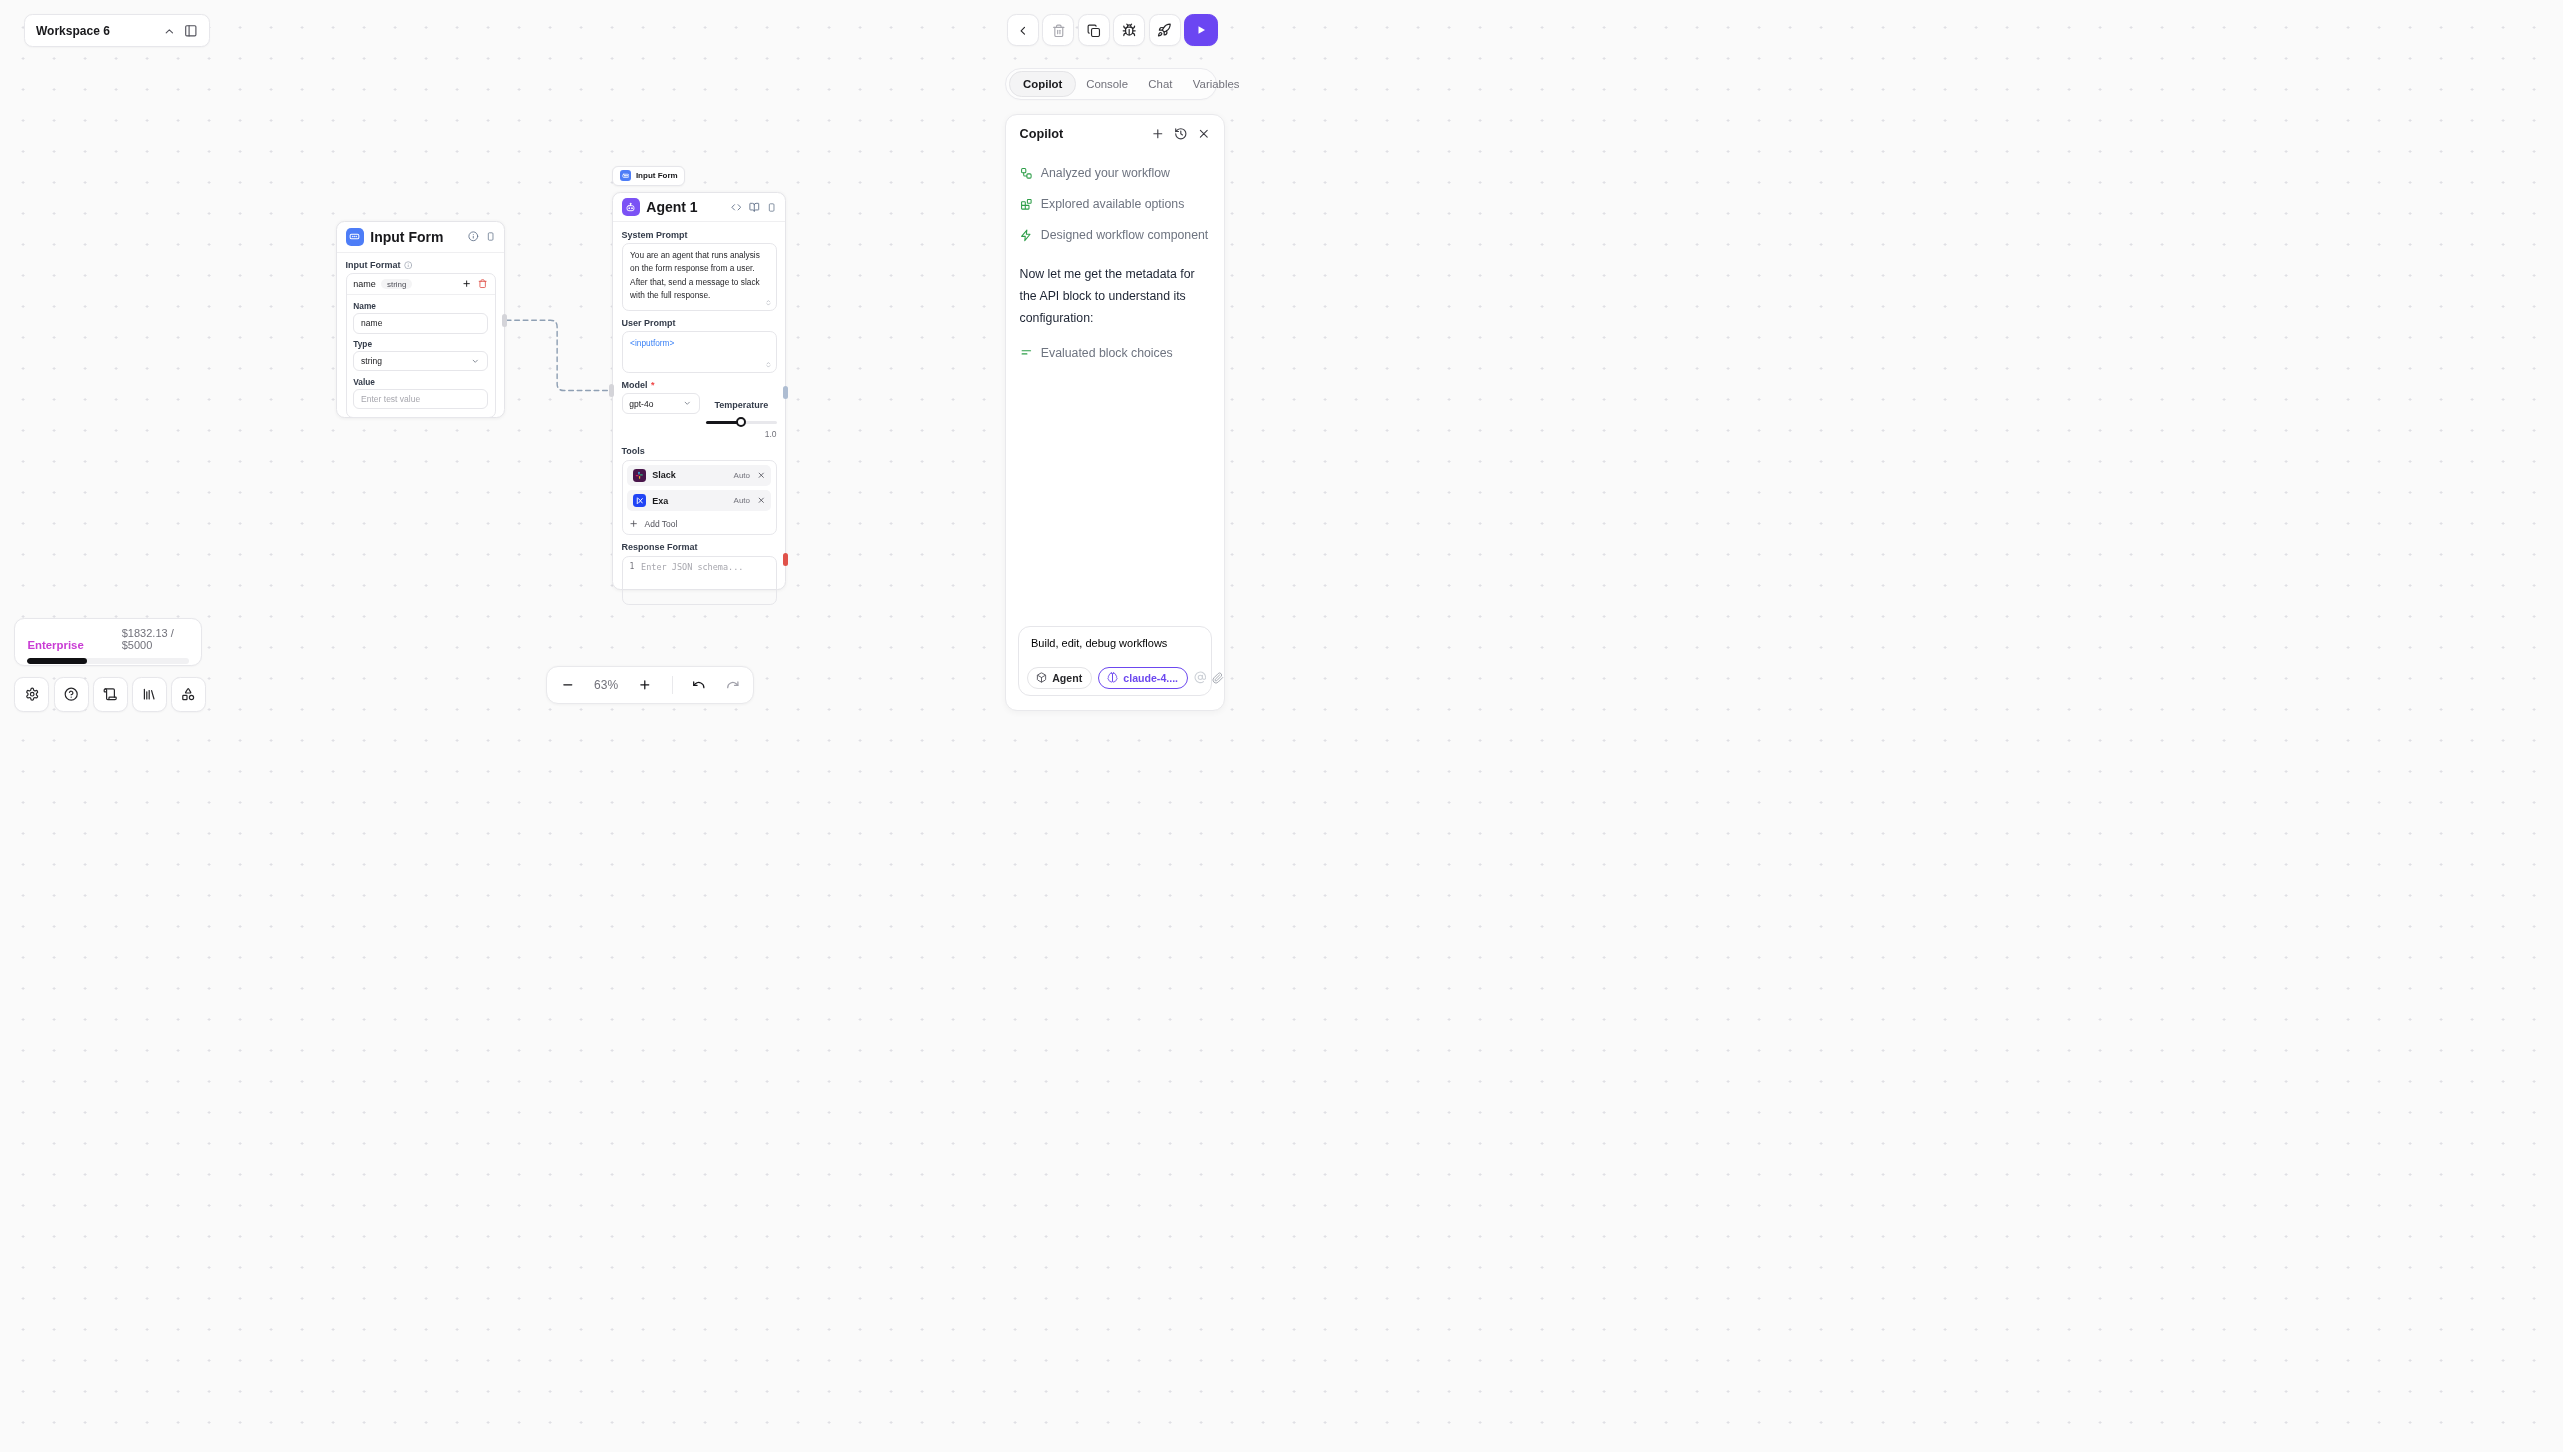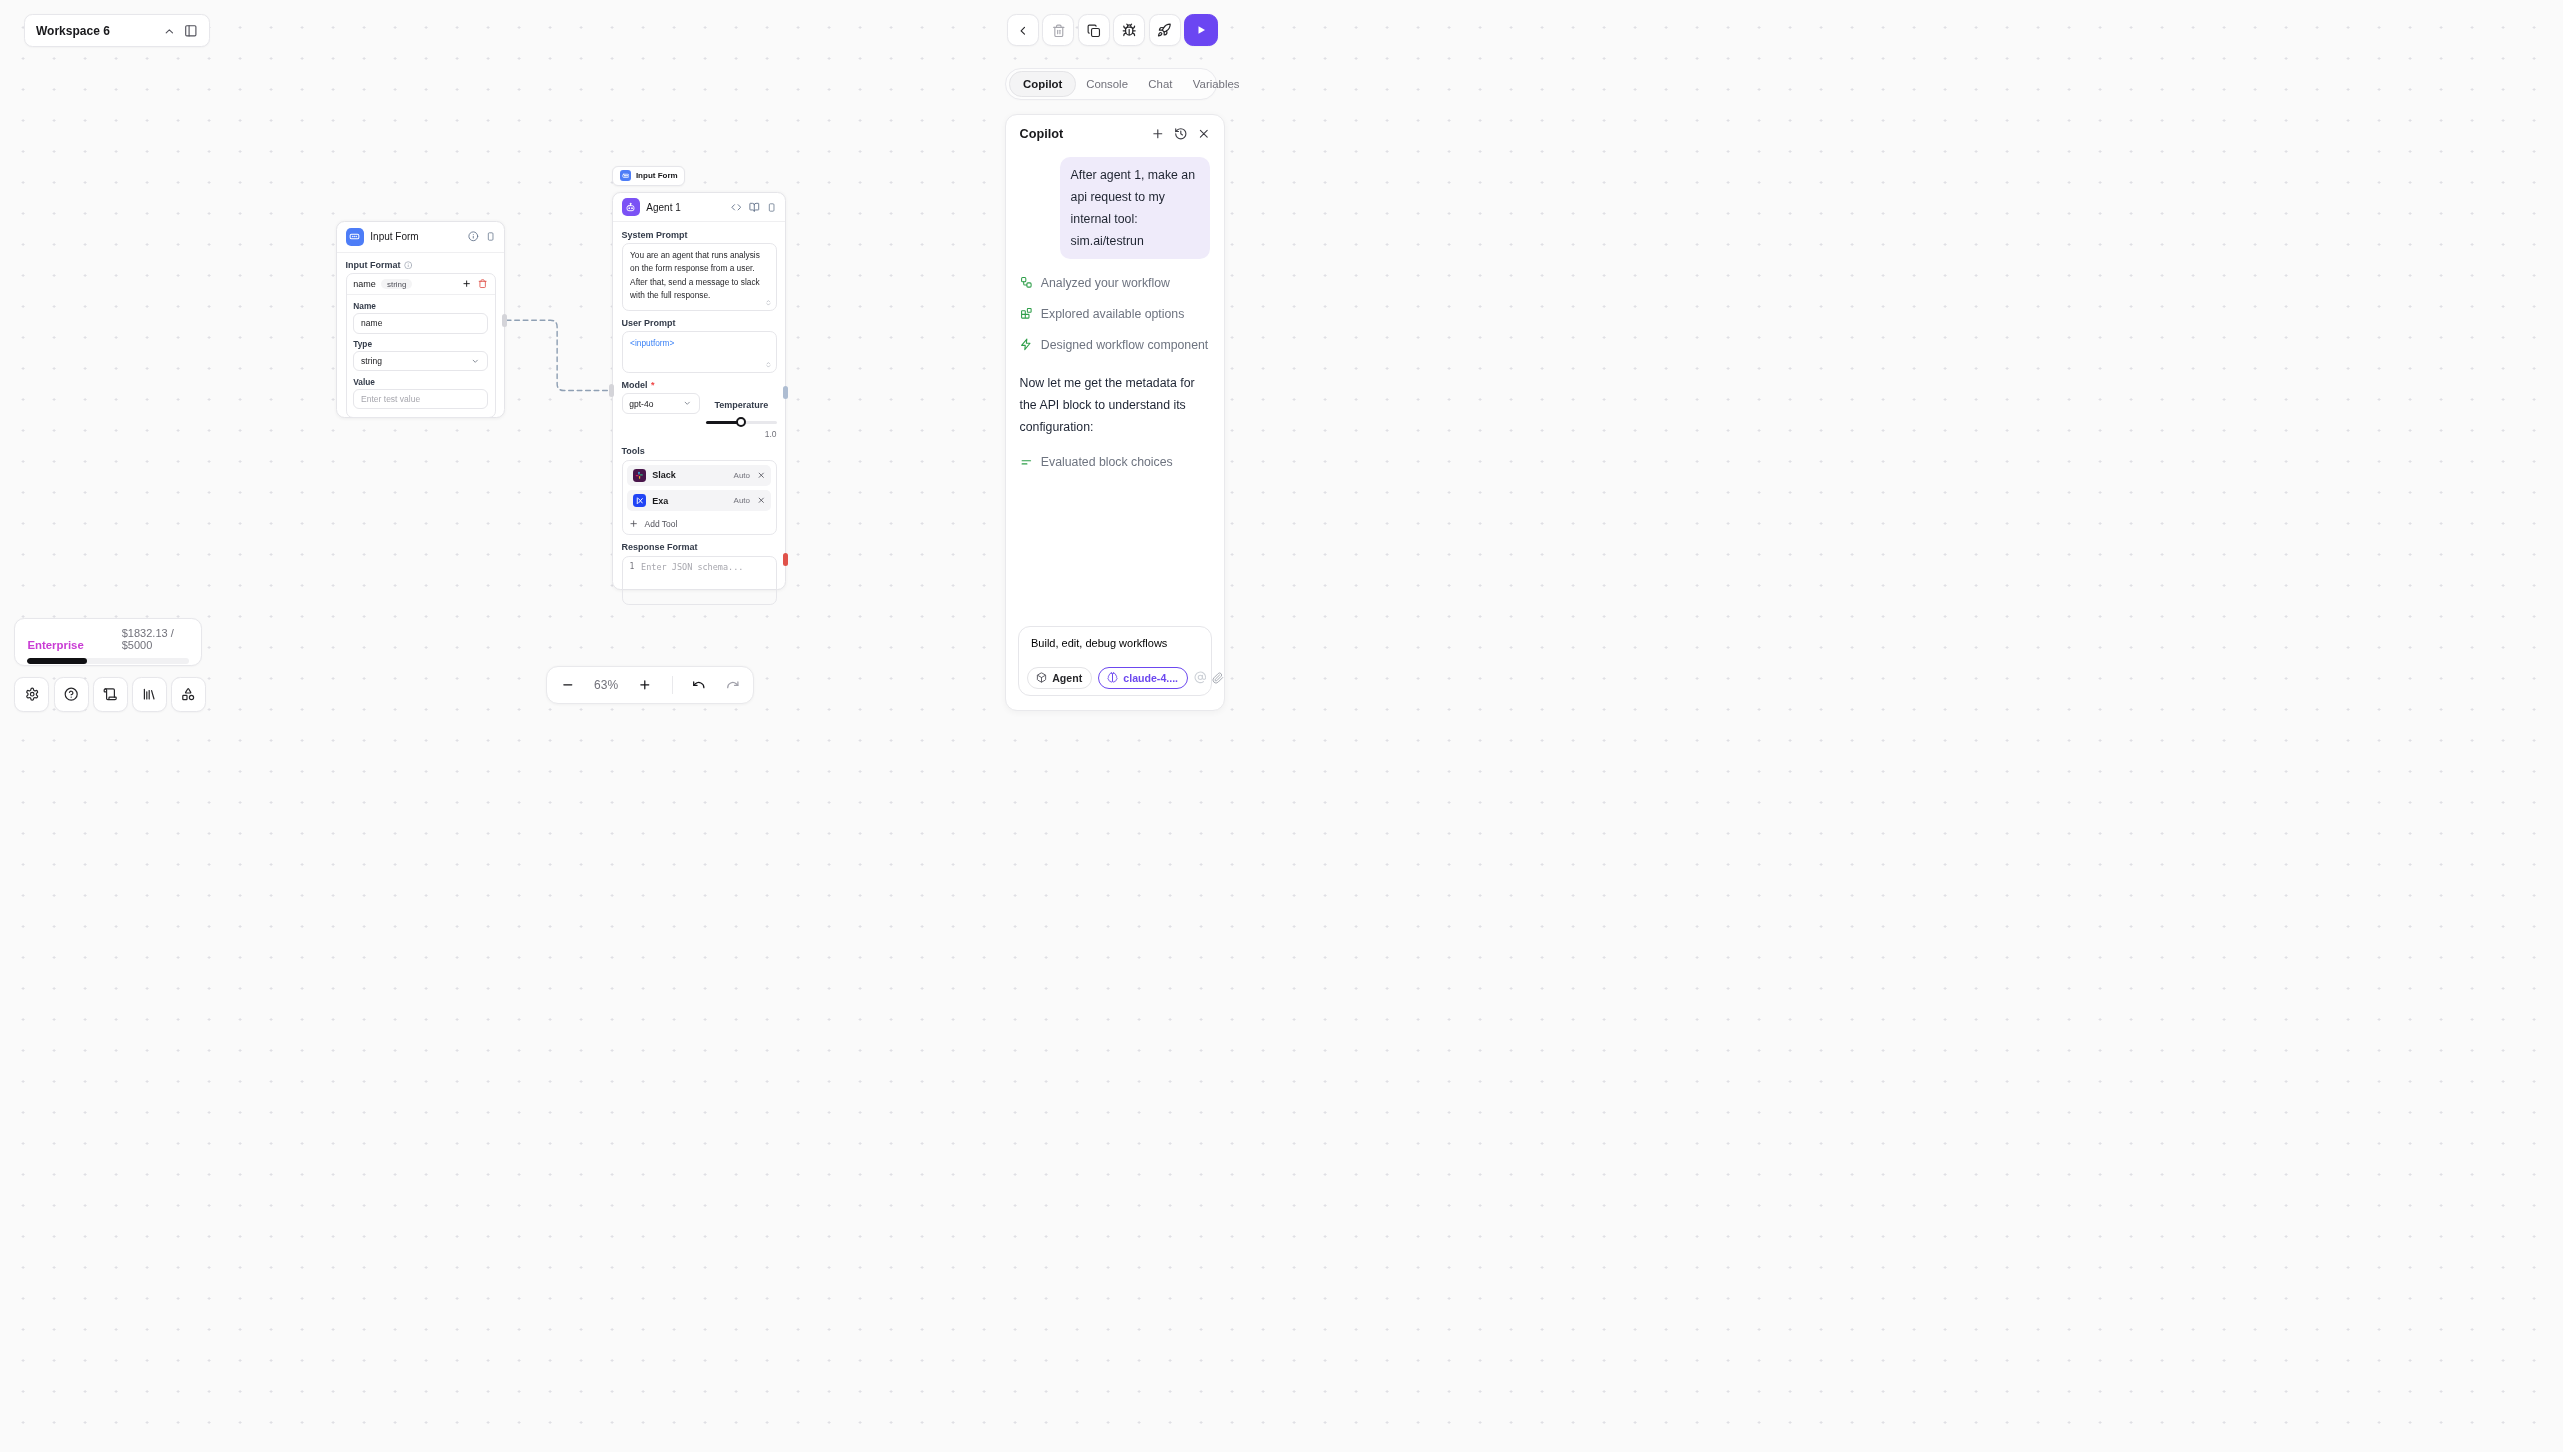--- a/index.html
+++ b/index.html
@@ -321,7 +321,6 @@
     </span>
   </div>
   <div class="cp-body">
-    <div class="bubble">After agent 1, make an api request to my internal tool: sim.ai/testrun</div>
 
     <div class="step">
       <span class="icon">

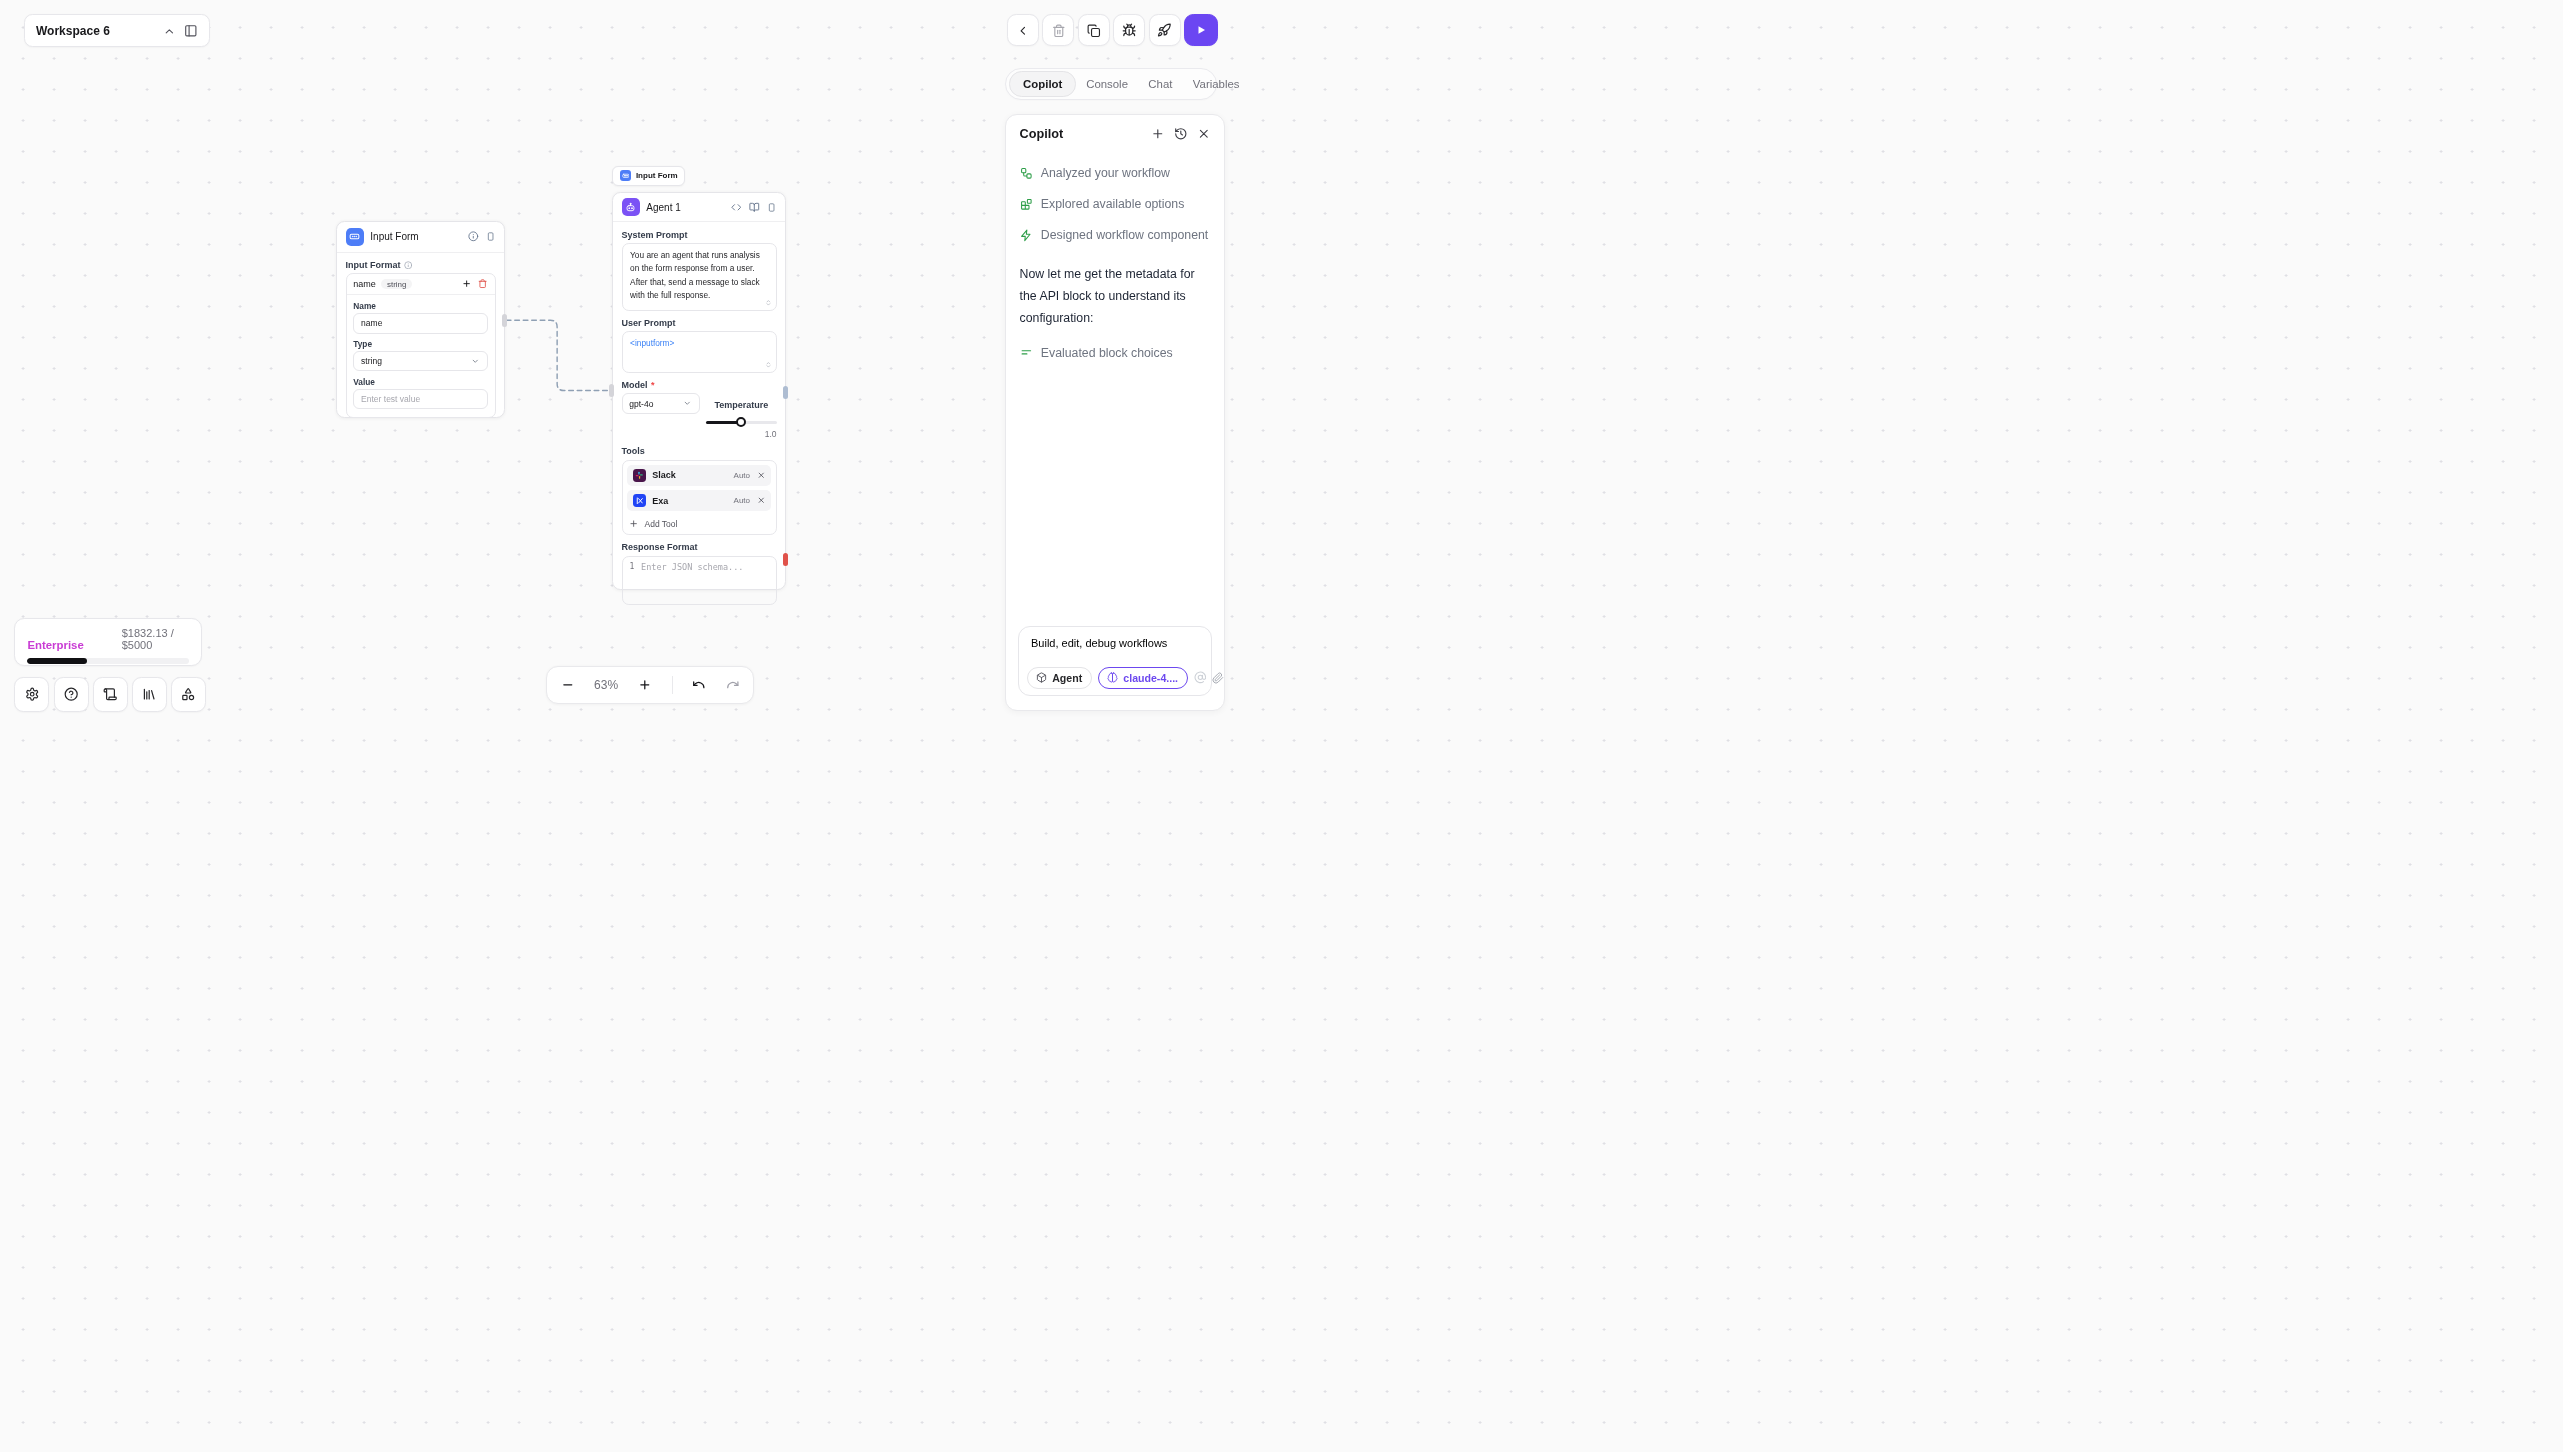--- a/index.html
+++ b/index.html
@@ -97,7 +97,7 @@
     display:flex; align-items:center; gap:6.8px; padding:0 8.5px;
     border-bottom:0.8px solid #EFEFF1; cursor:grab;
   }
-  .node-title { font-size:10px; font-weight:400; color:#18181B; }
+  .node-title { font-size:14px; font-weight:700; color:#18181B; }
   .nh-icons { margin-left:auto; display:flex; gap:7.6px; color:#64748B; }
   .blk-ic { width:18px; height:18px; border-radius:5.1px; display:flex; align-items:center;
             justify-content:center; flex:none; }

